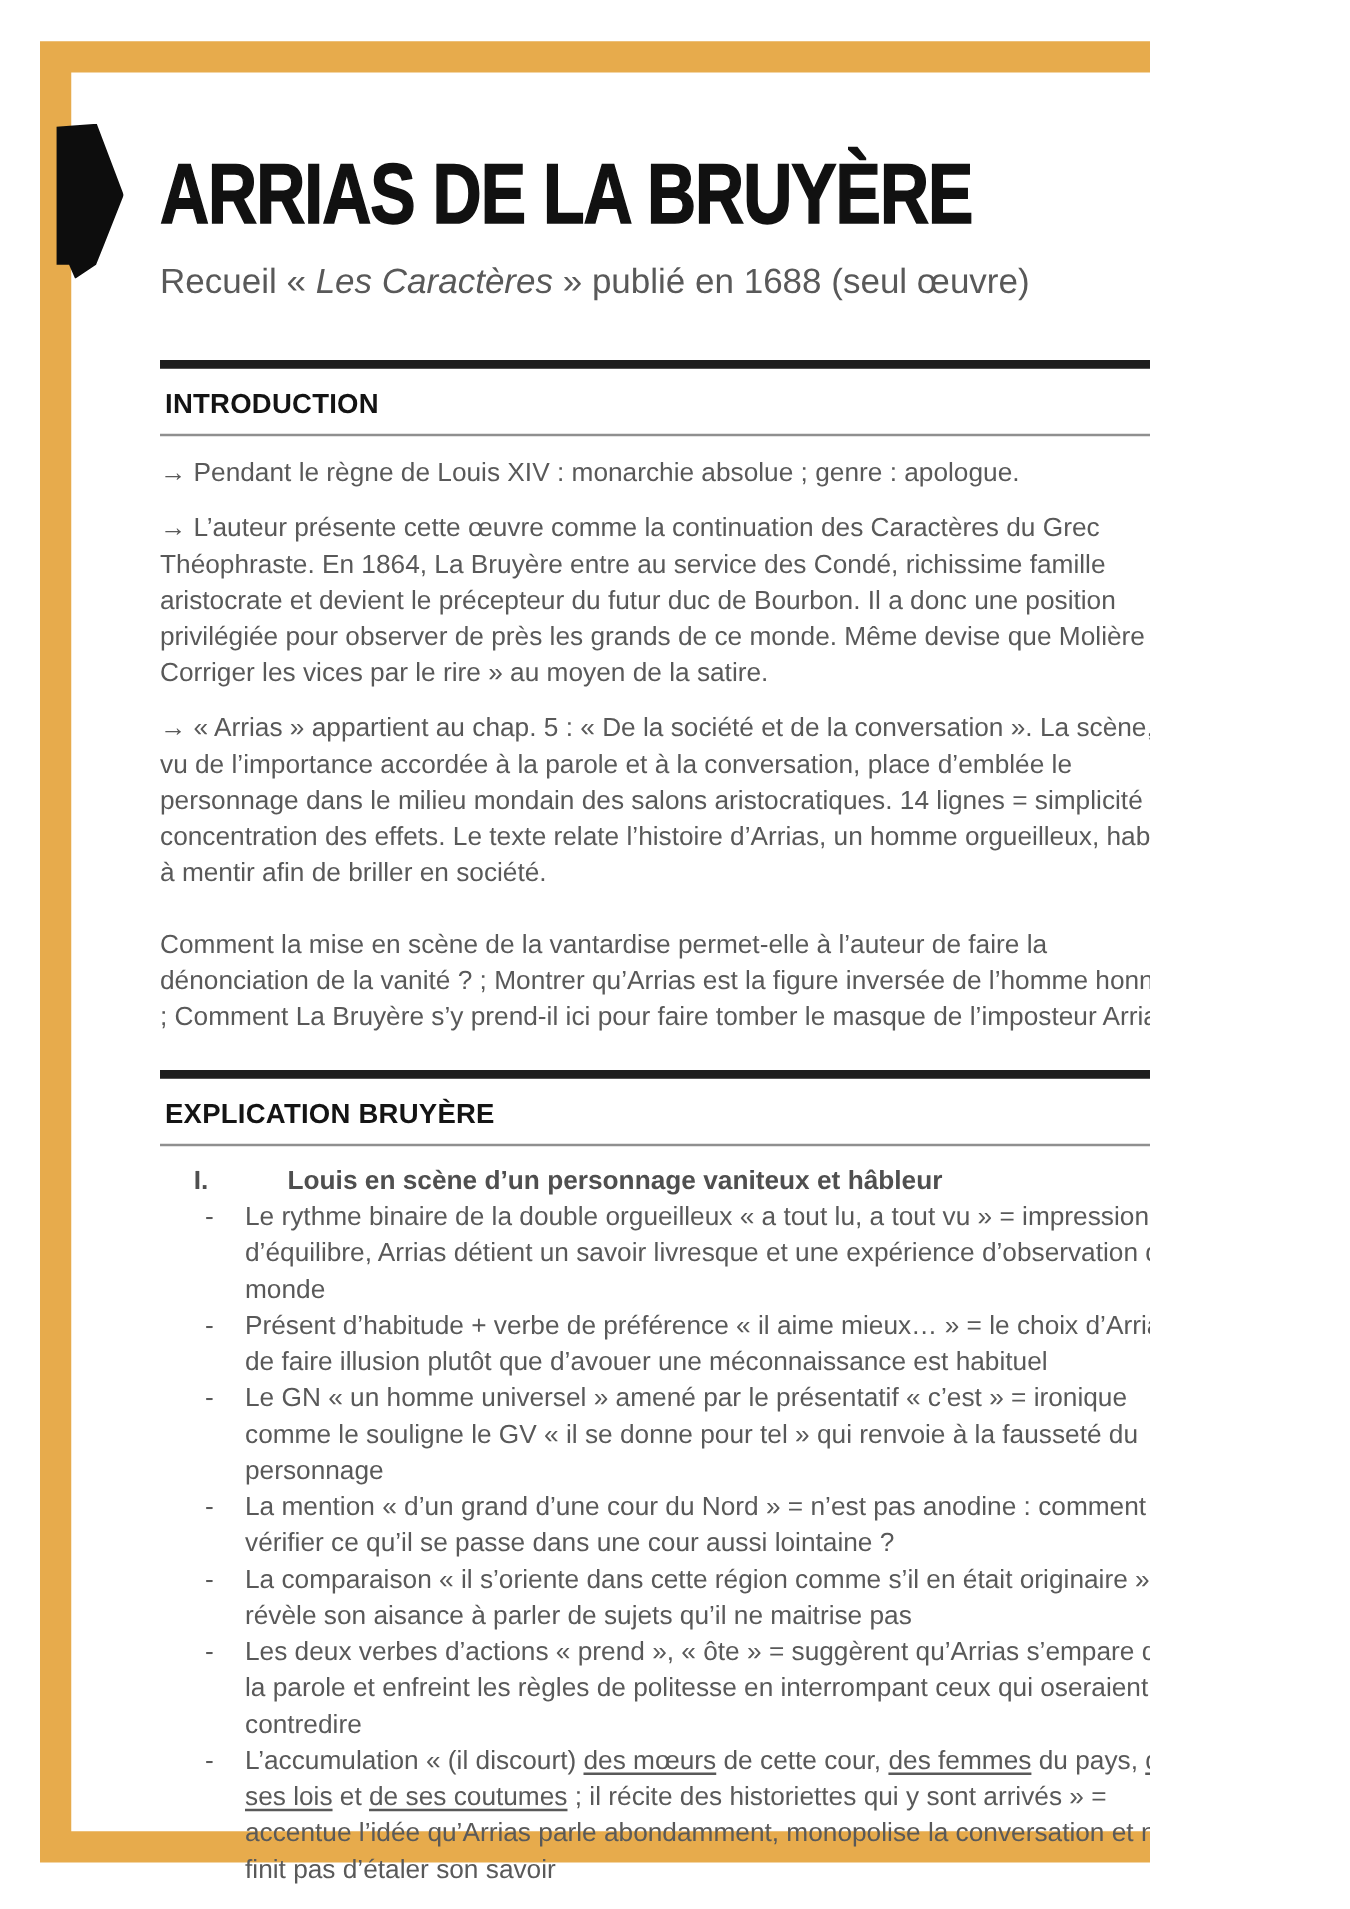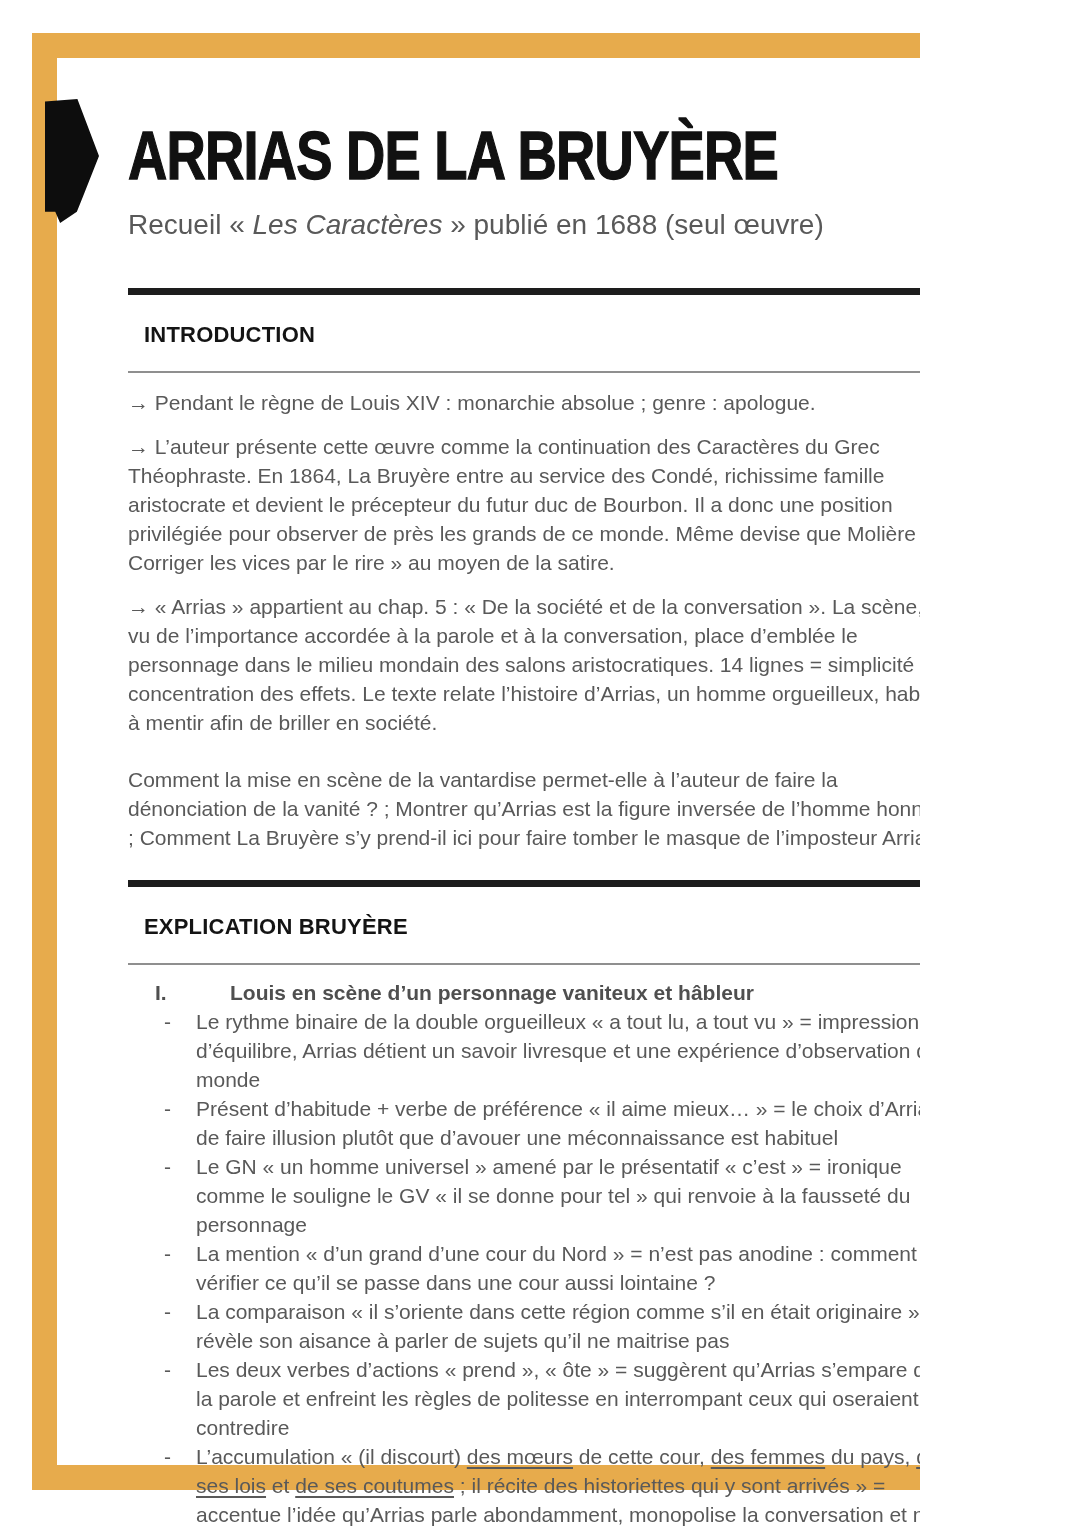--- a/index.html
+++ b/index.html
@@ -71,7 +71,7 @@
     padding: 13px 0 9px 0;
   }
   .section-head h2 {
-    margin: 16px;
+    margin: 4px;
     font-size: 22px;
     line-height: 1;
     font-weight: 700;

